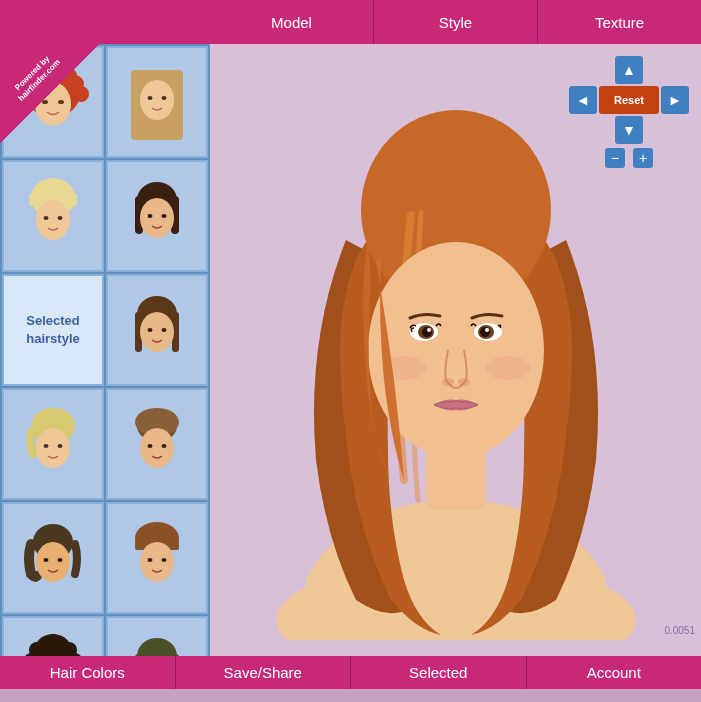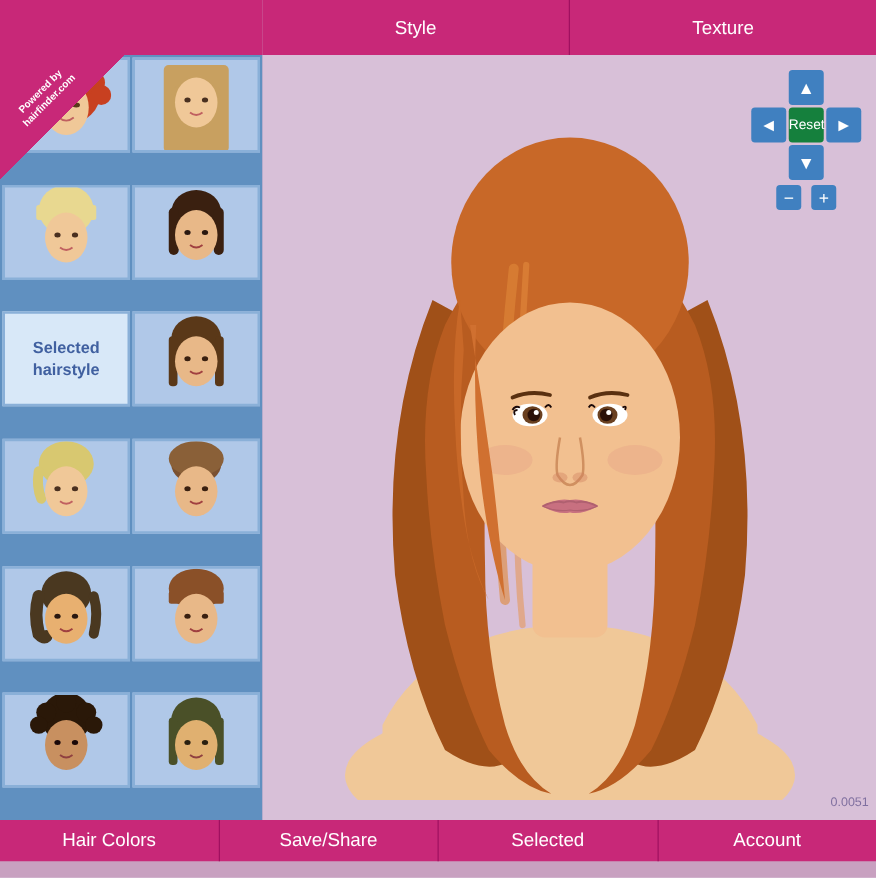--- a/index.html
+++ b/index.html
@@ -217,6 +217,7 @@
     
   </div>
   <div class="top-nav" style="flex:1; margin-left:0;">
+    <div class="top-nav-item">Model</div>
     <div class="top-nav-item">Style</div>
     <div class="top-nav-item">Texture</div>
   </div>

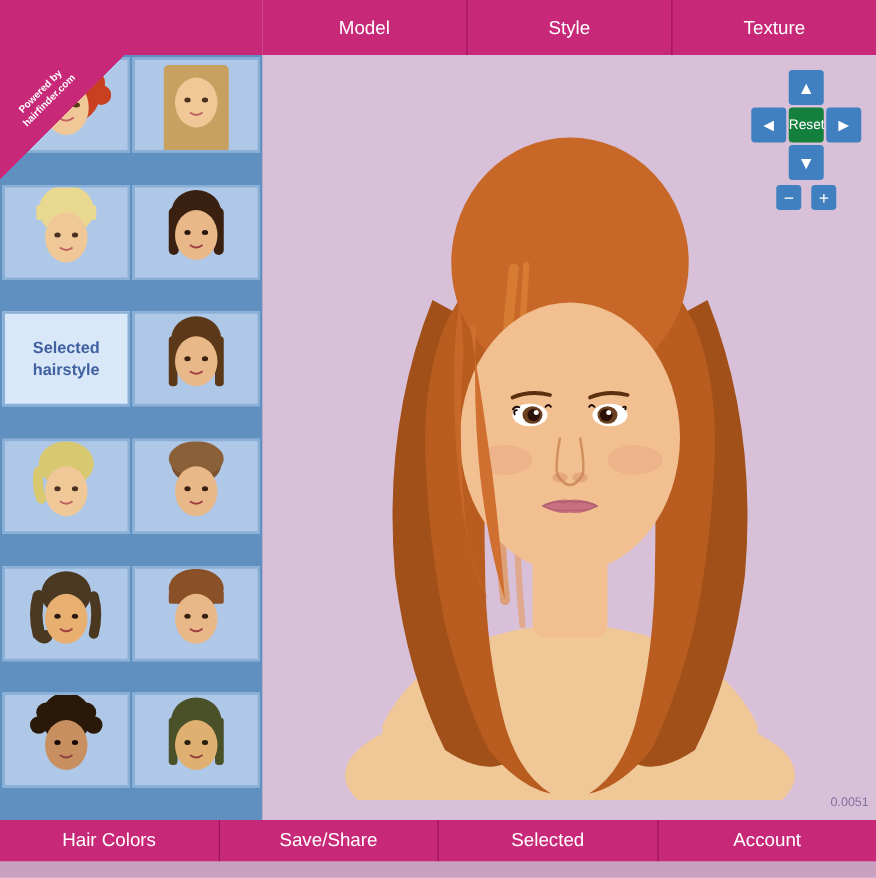--- a/index.html
+++ b/index.html
@@ -152,14 +152,15 @@
     }
 
     .reset-btn {
-      width: 28px;
+      width: 60px;
       height: 28px;
-      background: #15803d;
+      background: #c2410c;
       border: none;
       border-radius: 3px;
       color: white;
       font-size: 11px;
       cursor: pointer;
+      font-weight: bold;
     }
 
     .ctrl-zoom-row {

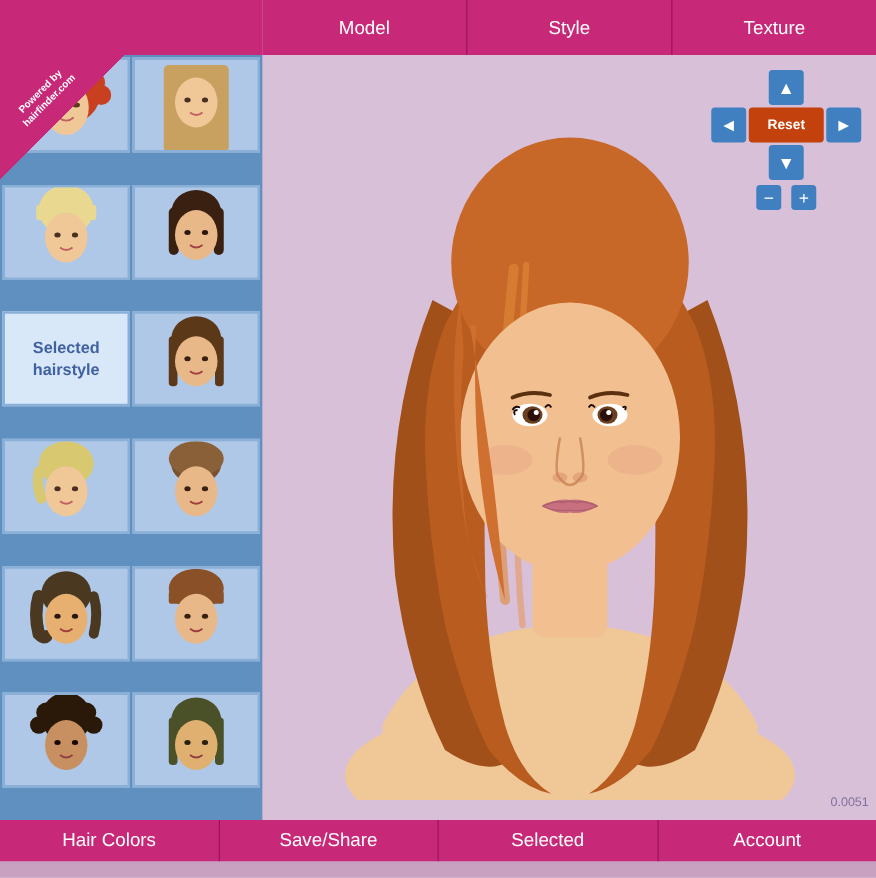--- a/index.html
+++ b/index.html
@@ -88,7 +88,7 @@
       justify-content: center;
       position: relative;
       overflow: hidden;
-      height: 76px;
+      height: 112px;
     }
 
     .hairstyle-cell.selected-text {

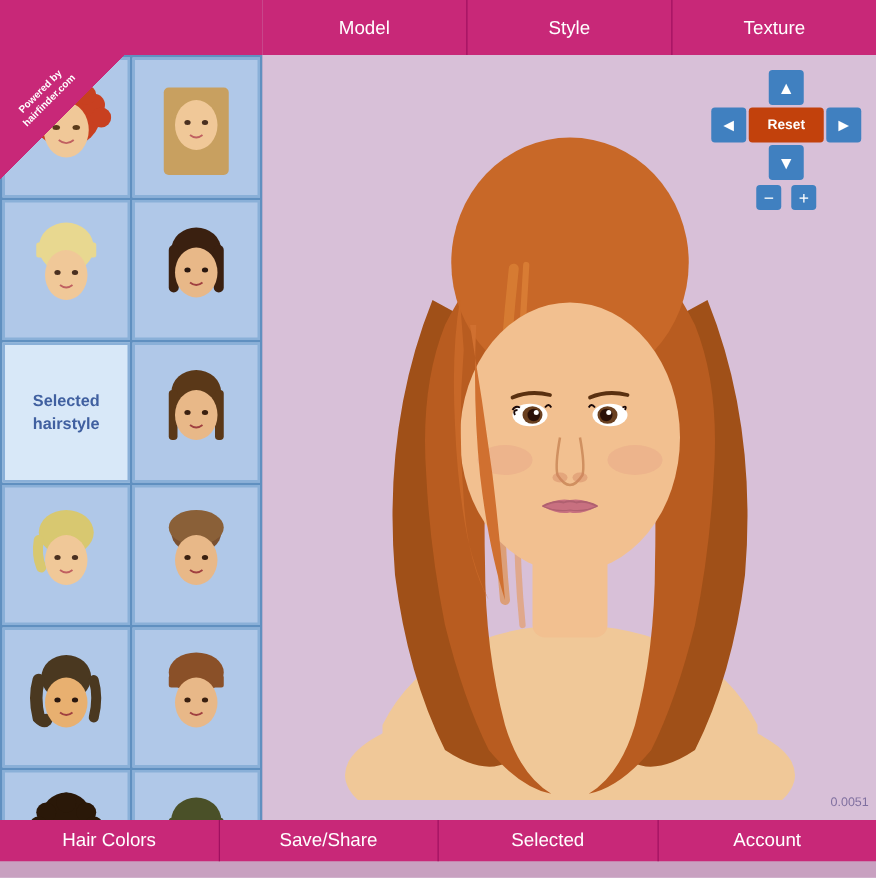--- a/index.html
+++ b/index.html
@@ -185,7 +185,7 @@
     
     .version-badge {
       position: absolute;
-      bottom: 8px;
+      bottom: 20px;
       right: 6px;
       color: #8070a0;
       font-size: 10px;

